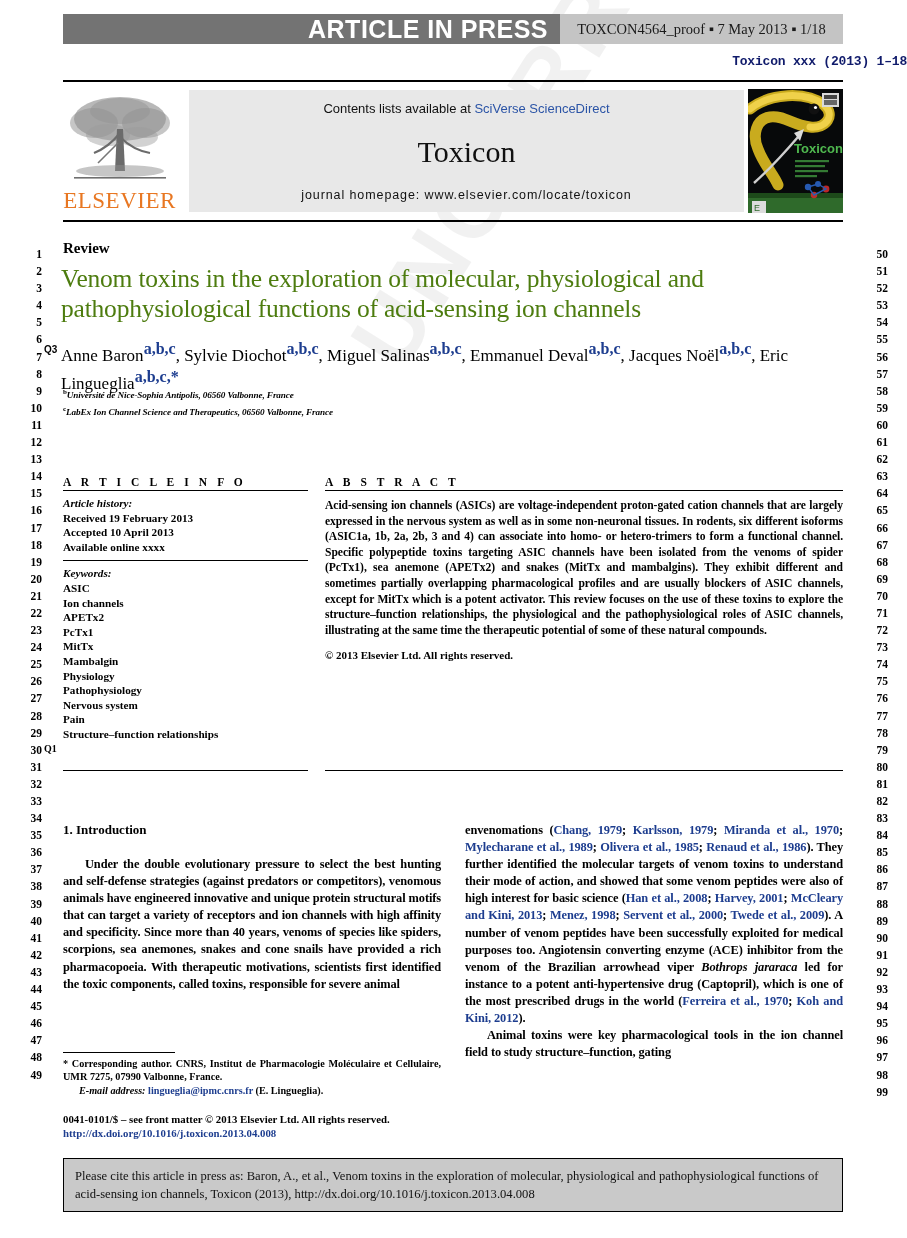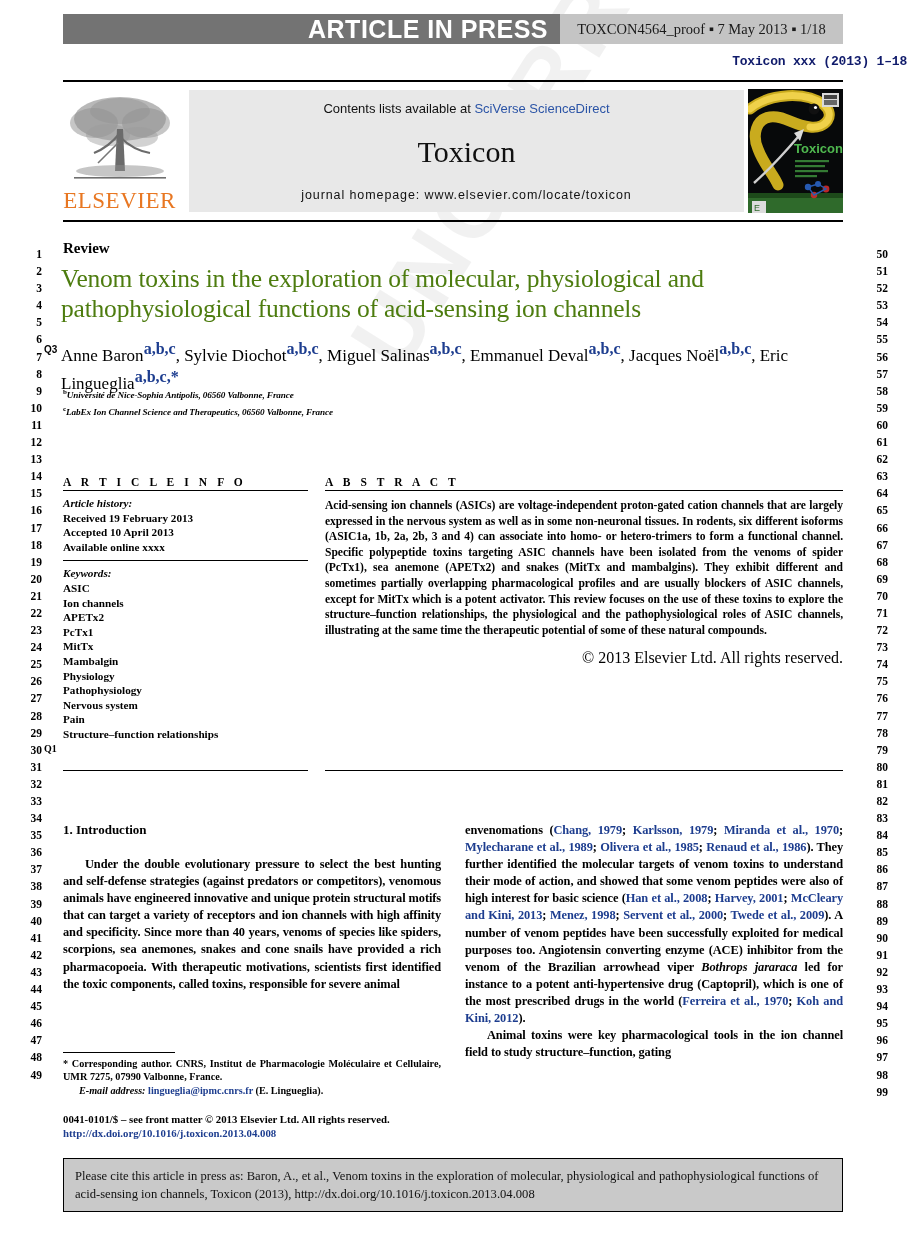--- a/index.html
+++ b/index.html
@@ -281,9 +281,9 @@
   }
   .abs-copy {
     font-family: "Liberation Serif", serif;
-    font-weight: normal;
-    font-size: 16px;
-    text-align: right;
+    font-weight: bold;
+    font-size: 11px;
+    text-align: left;
     padding-top: 11px;
   }
   .info-sep {

